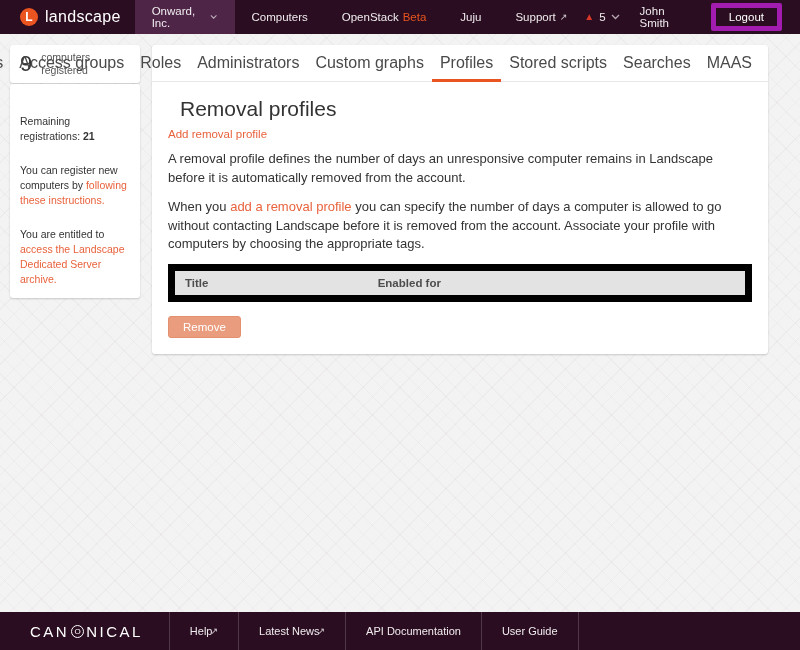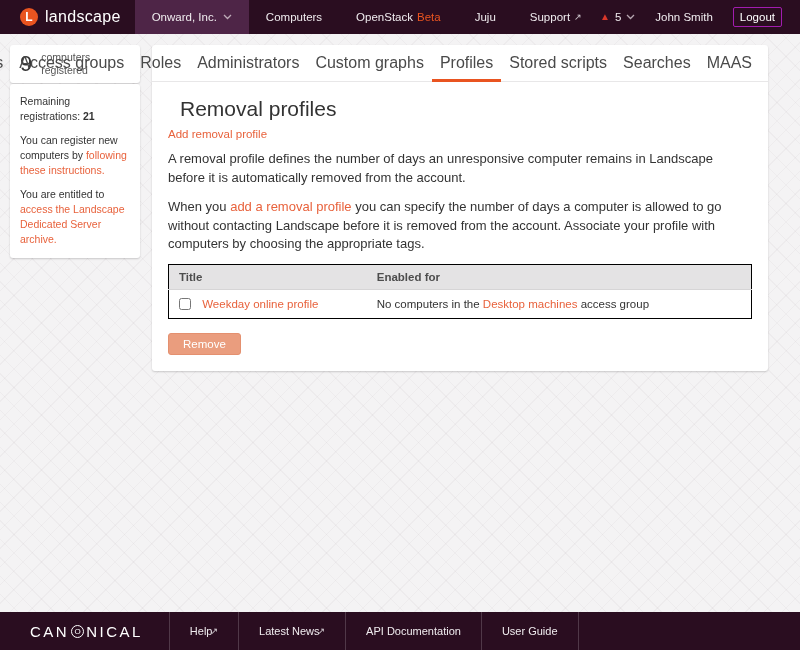--- a/index.html
+++ b/index.html
@@ -44,8 +44,8 @@
   .chev { display: inline-block; opacity: 0.8; }
   .user-name { padding: 0 6px; }
   .logout-btn {
-    background: transparent; border: 1px solid #a21caf; border-radius: 2px;
-    color: #fff; font-size: 11.5px; padding: 3px 6px; cursor: pointer;
+    background: transparent; border: 5px solid #a21caf; border-radius: 2px;
+    color: #fff; font-size: 11.5px; padding: 3px 13px; cursor: pointer;
     font-family: "Liberation Sans", sans-serif;
   }
 

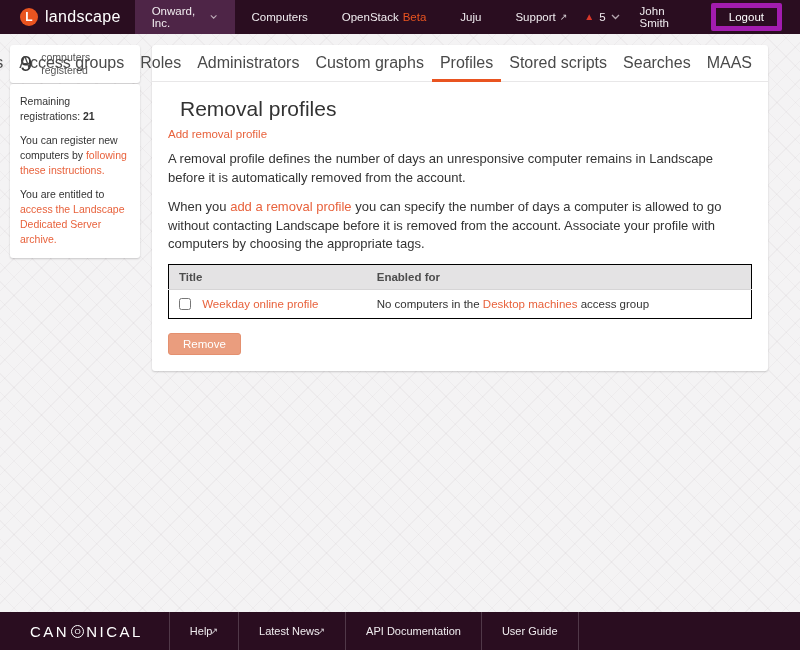--- a/index.html
+++ b/index.html
@@ -58,7 +58,7 @@
   .counter-num { font-size: 22px; color: #333; }
   .counter-label { font-size: 10.5px; color: #555; line-height: 1.25; width: 72px; }
   .card-info { top: 84px; padding: 10px; font-size: 10.5px; line-height: 1.4; color: #333; }
-  .card-info p { margin-bottom: 10px; }
+  .card-info p { margin-bottom: 10px; margin-top: 20px; }
   .card-info p:last-child { margin-bottom: 2px; }
 
   

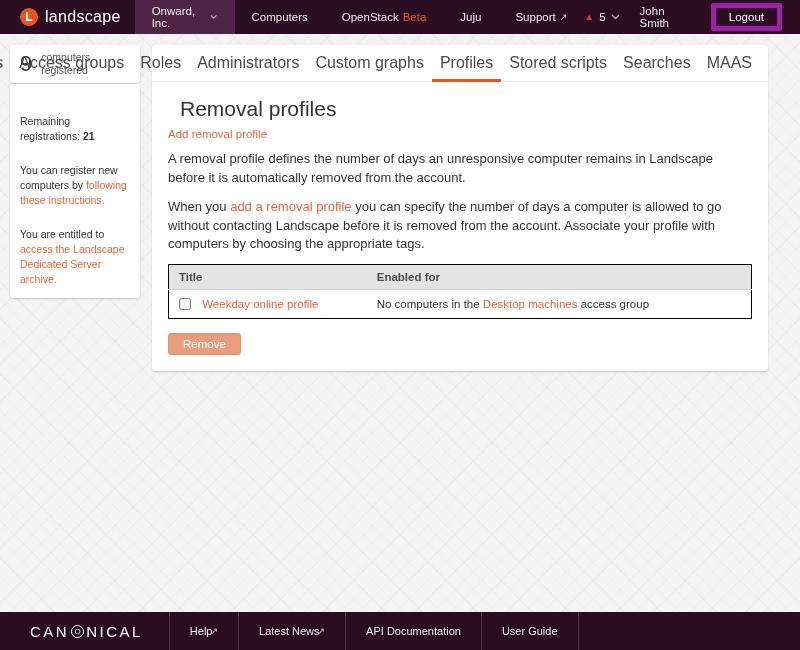--- a/index.html
+++ b/index.html
@@ -80,7 +80,7 @@
   .add-link { display: inline-block; margin-bottom: 10px; font-size: 11.5px; }
   .desc { font-size: 13px; line-height: 1.45; margin-bottom: 10px; color: #333; }
 
-  table.profiles { width: 100%; border-collapse: collapse; border: 1px solid #000000; margin-top: 5px; }
+  table.profiles { width: 100%; border-collapse: collapse; border: 7px solid #000000; margin-top: 5px; }
   table.profiles th {
     background: #e4e3e4; text-align: left; font-size: 11.5px; color: #4d4d4d;
     padding: 6px 10px; font-weight: bold; border-bottom: 1px solid #d6d5d6;

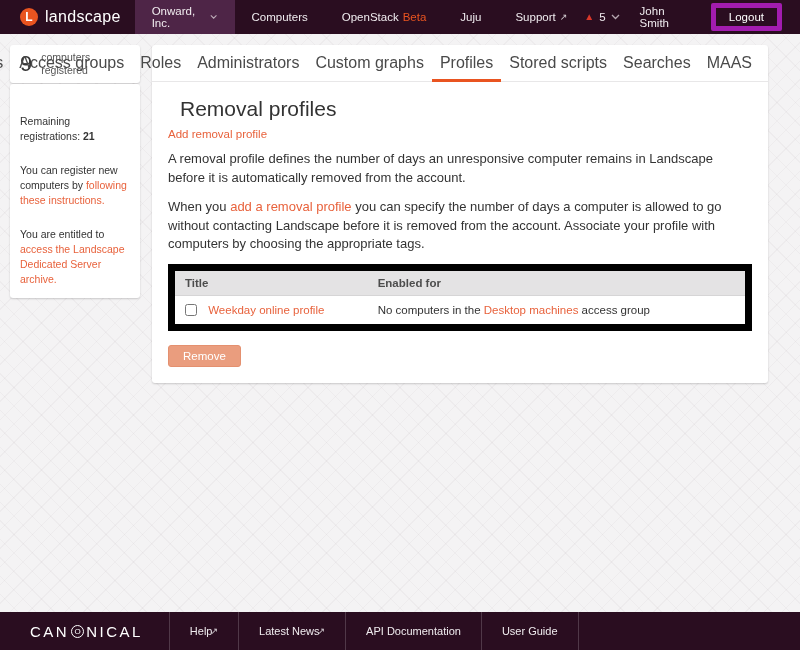--- a/index.html
+++ b/index.html
@@ -209,15 +209,6 @@
         </tr>
       </thead>
       <tbody>
-        <tr>
-          <td>
-            <input type="checkbox" class="row-check" style="">
-            <a class="lnk">Weekday online profile</a>
-          </td>
-          <td>
-            <span>No computers in the </span><a class="lnk">Desktop machines</a><span> access group</span>
-          </td>
-        </tr>
       </tbody>
     </table>
 

